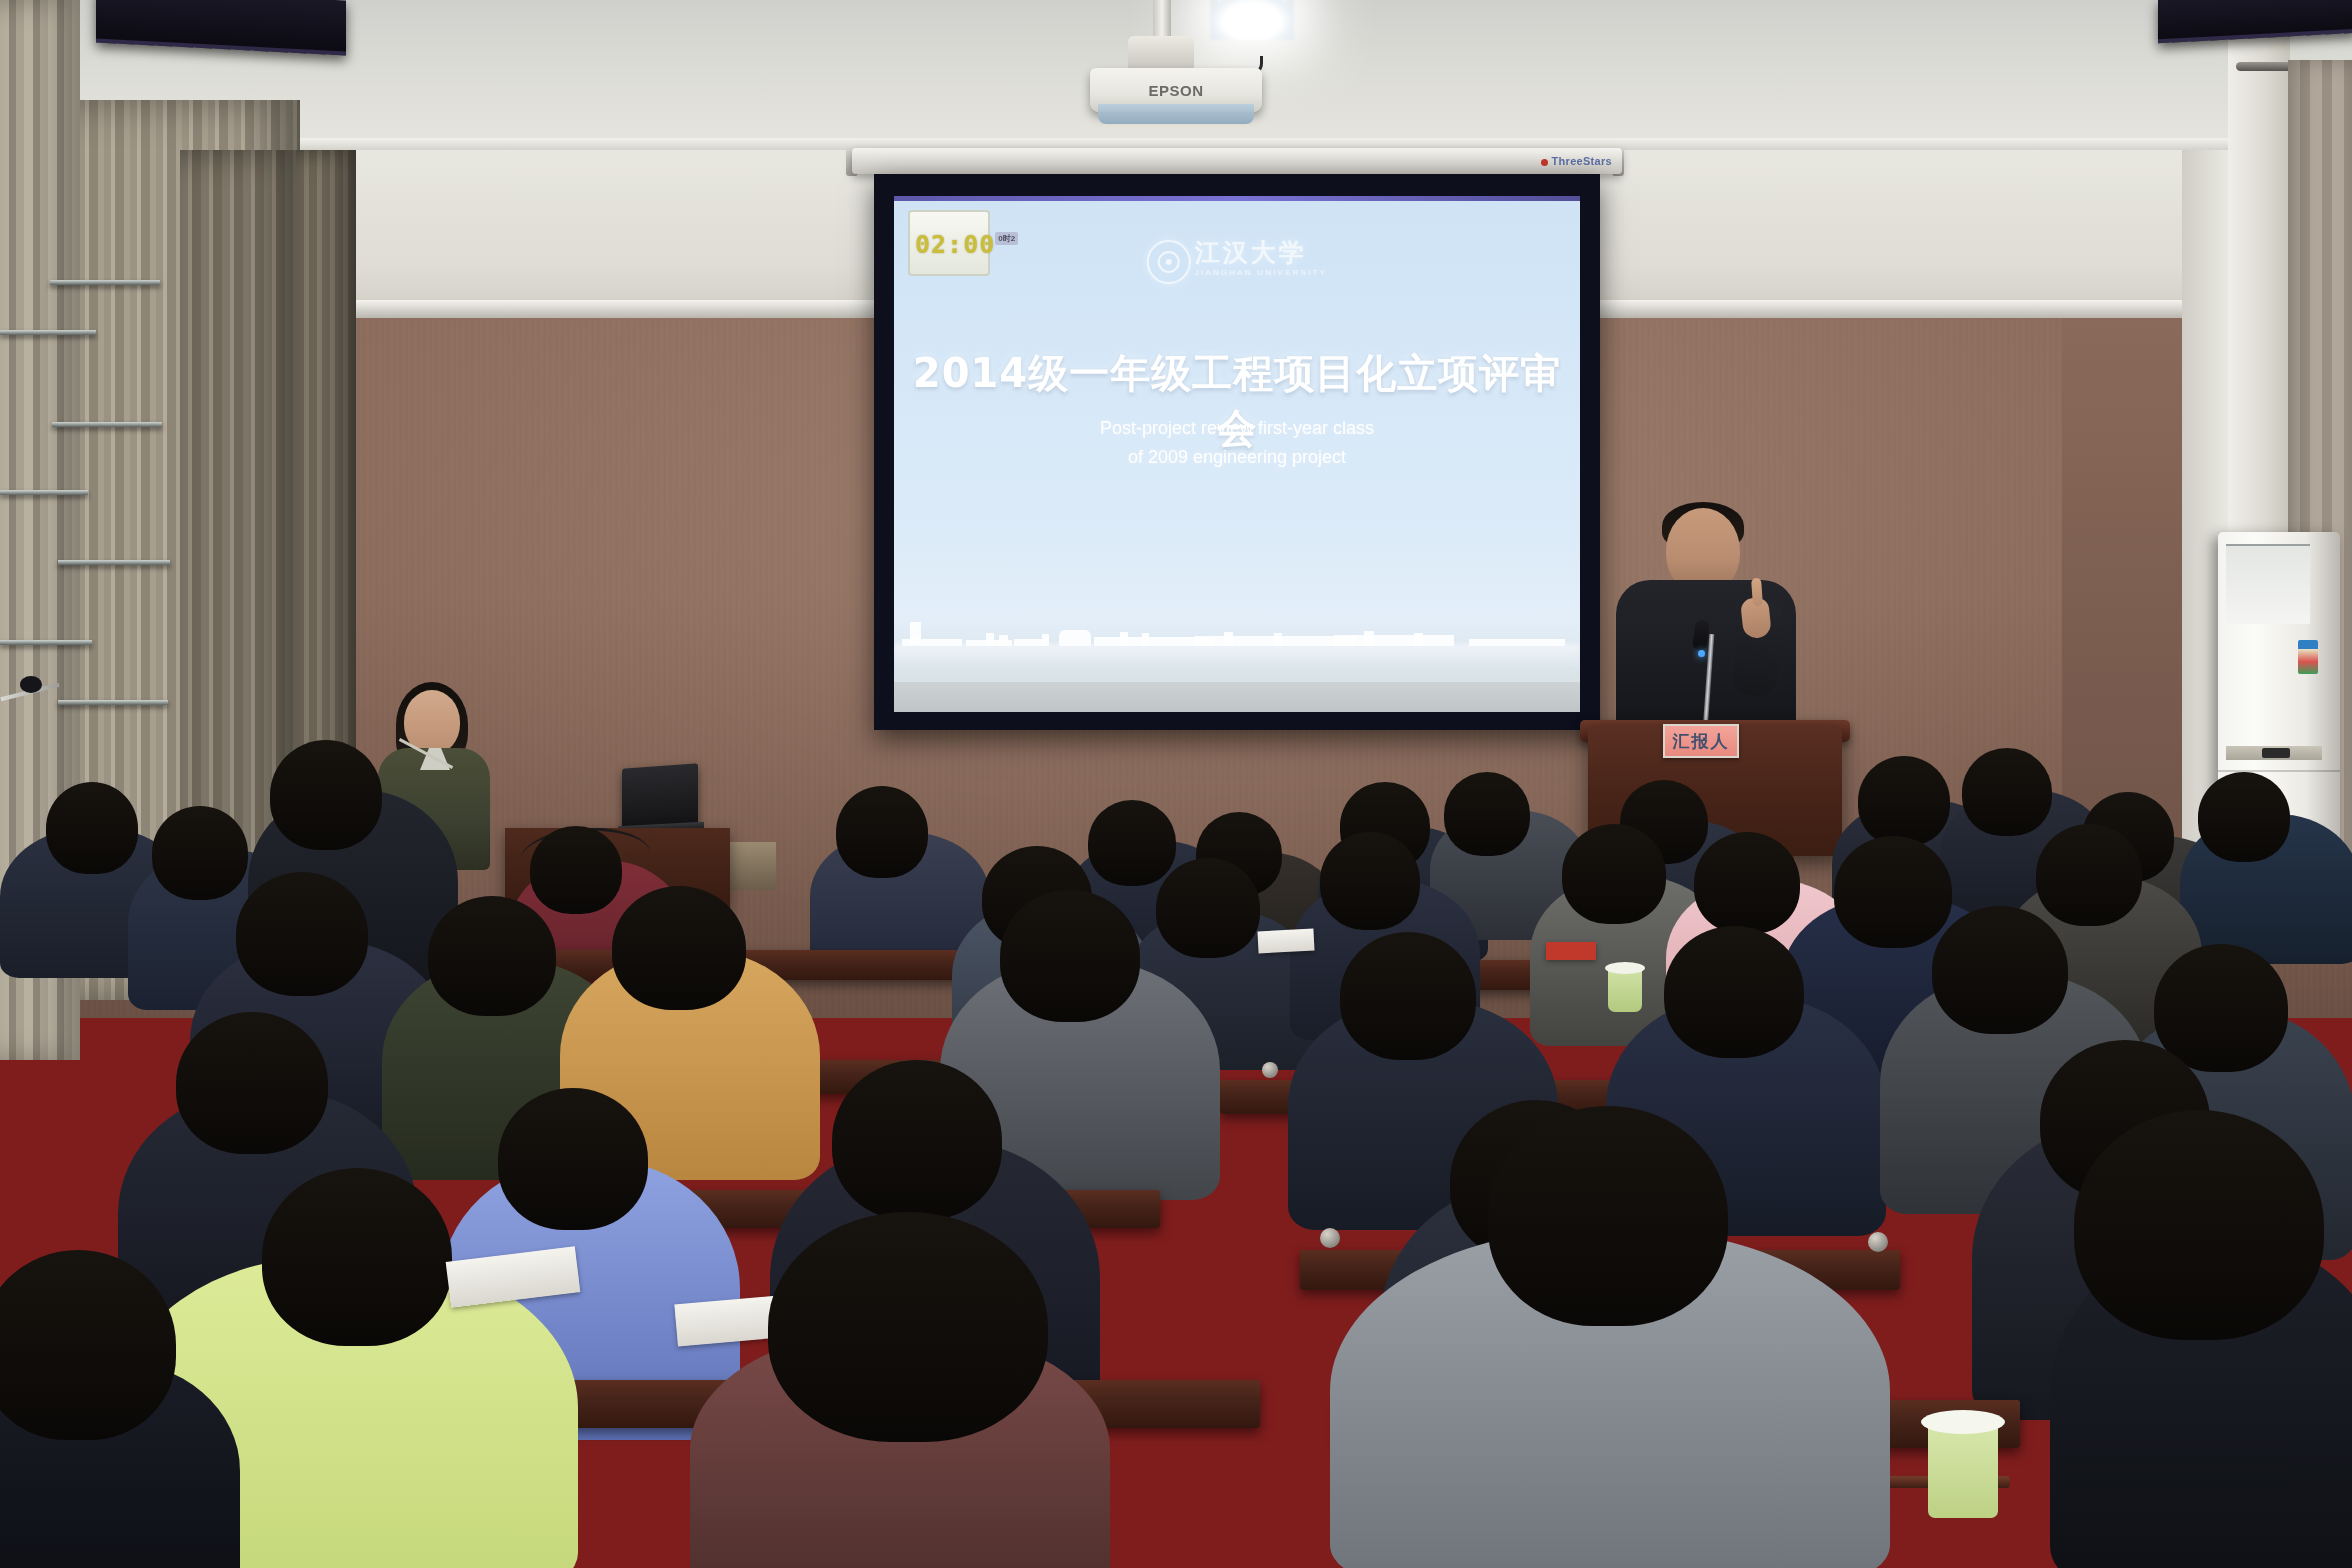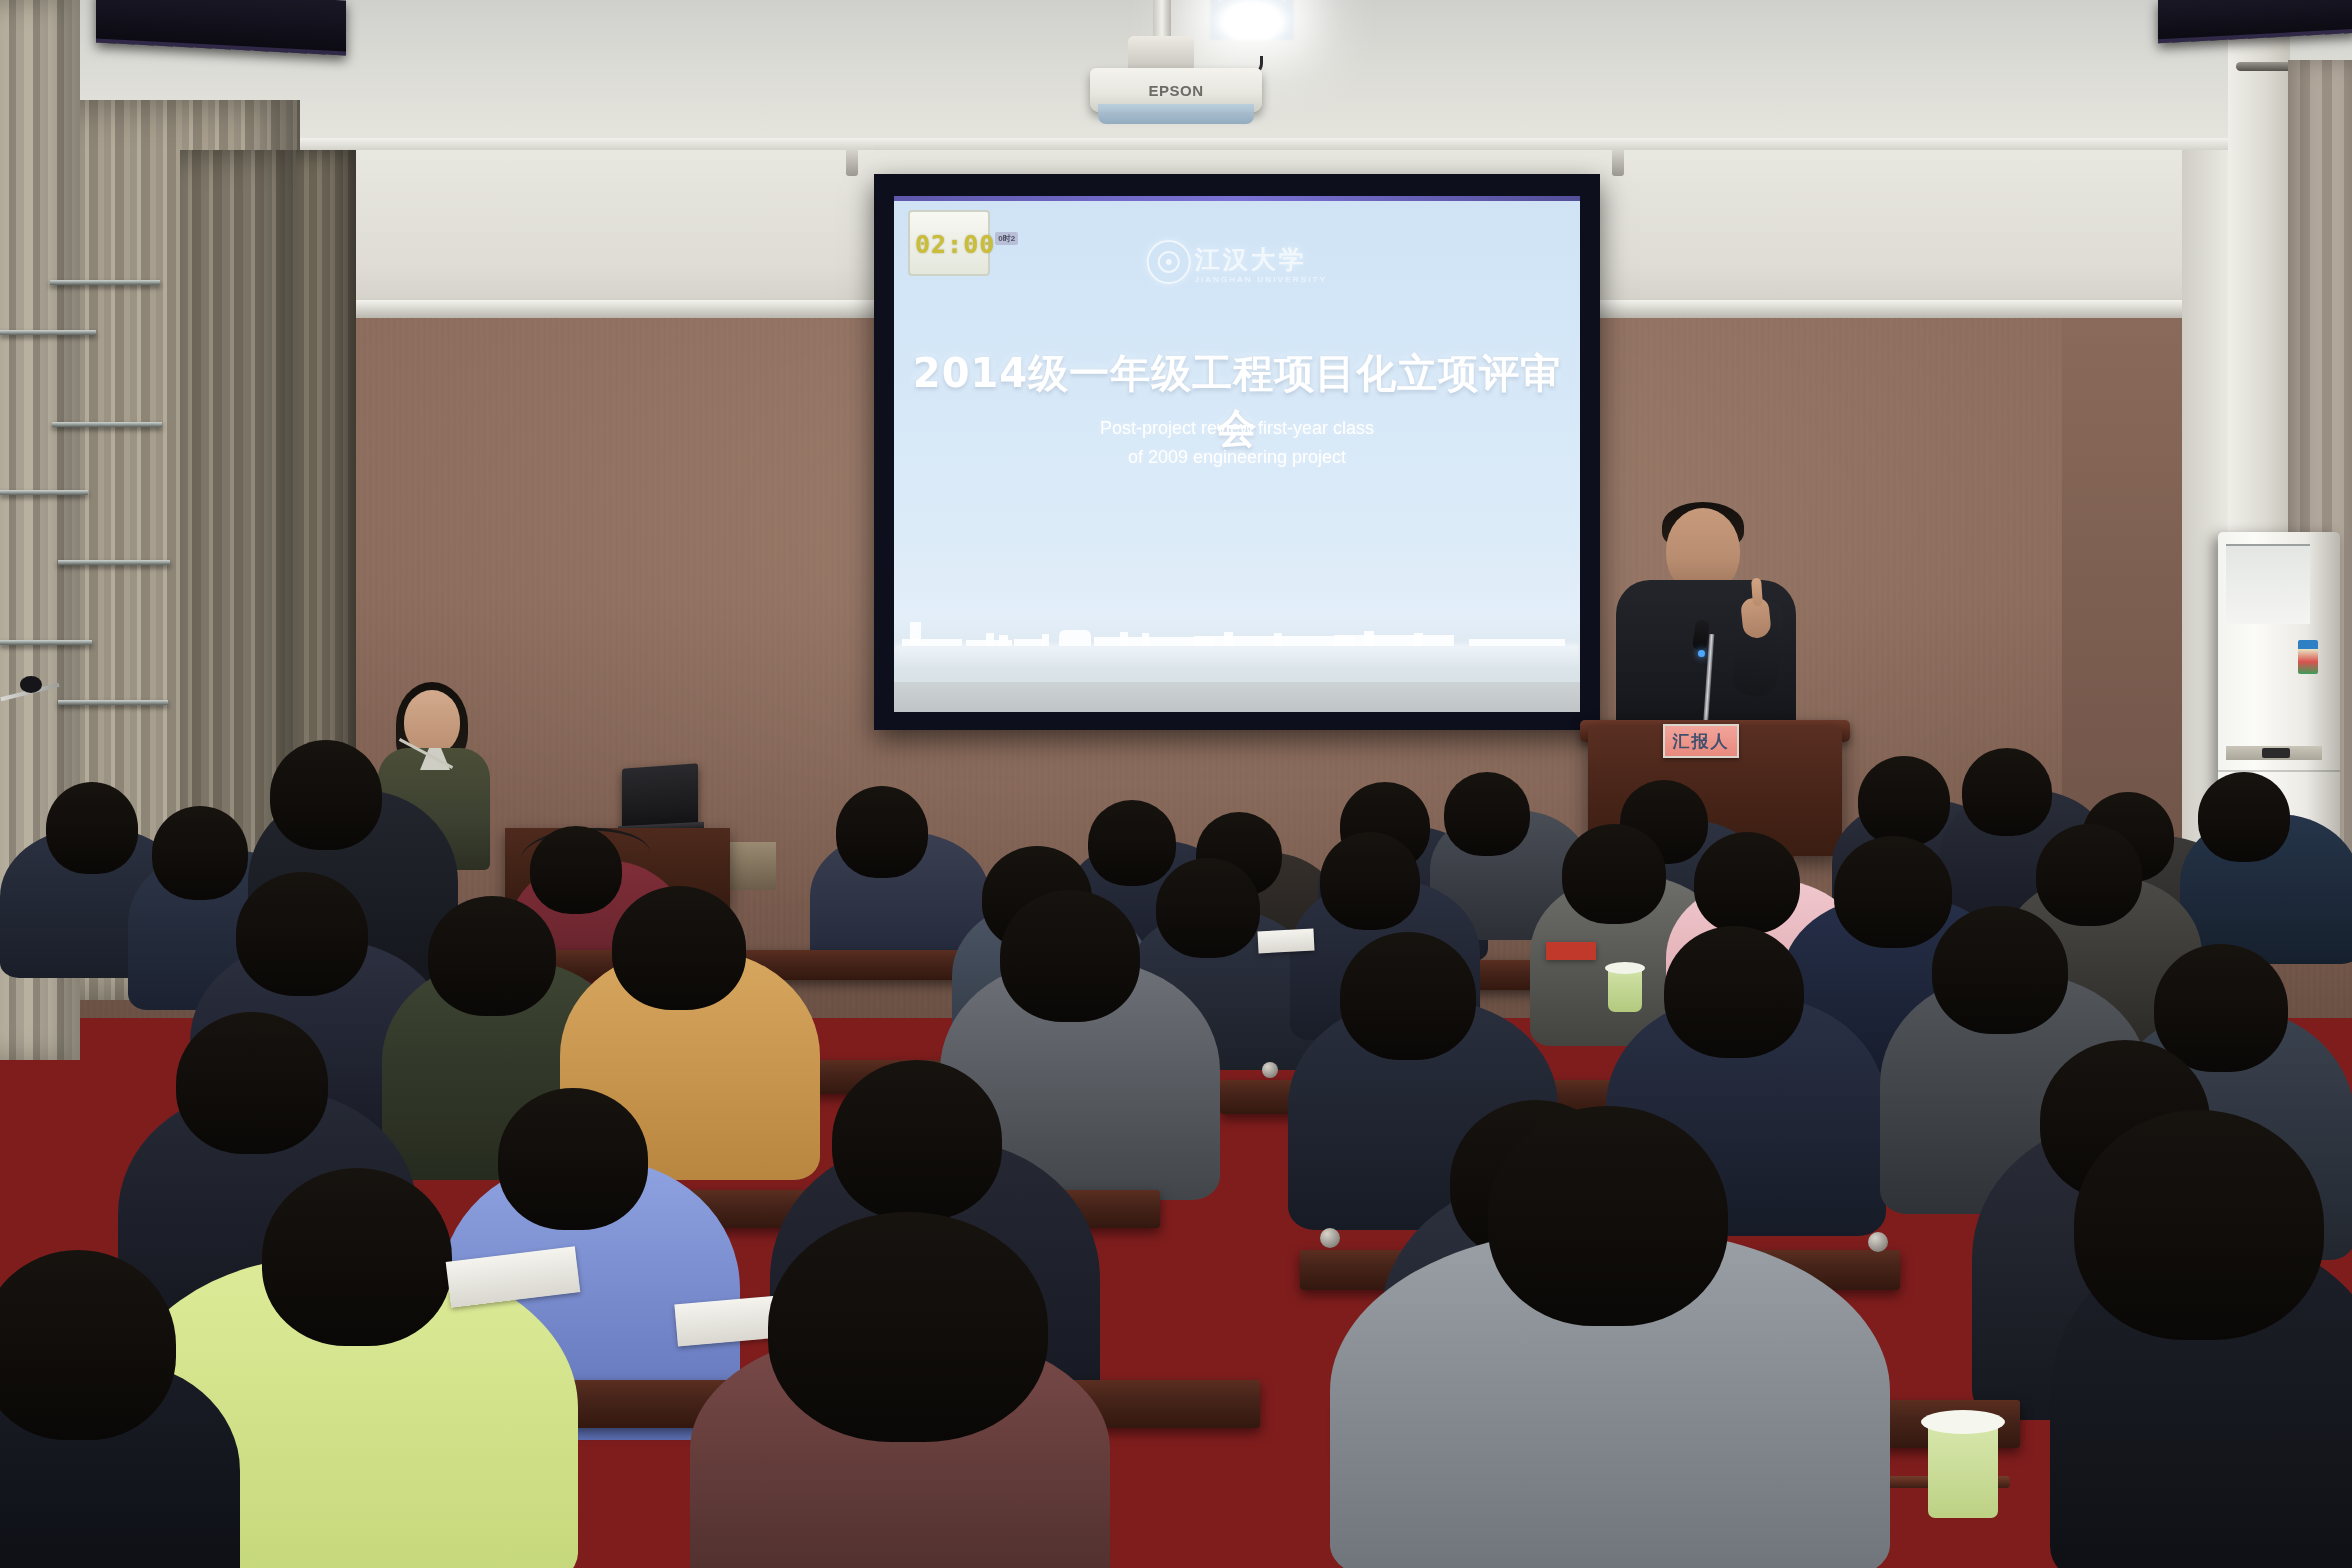--- a/index.html
+++ b/index.html
@@ -516,6 +516,11 @@
 
   <div class="housing-end" style="left:846px;"></div>
   <div class="housing-end" style="left:1612px;"></div>
+  <div class="screen-housing">
+    <span class="housing-brand">
+      <span class="housing-dot"></span><span>ThreeStars</span>
+    </span>
+  </div>
 
   <div class="screen-frame"></div>
   <div class="slide">

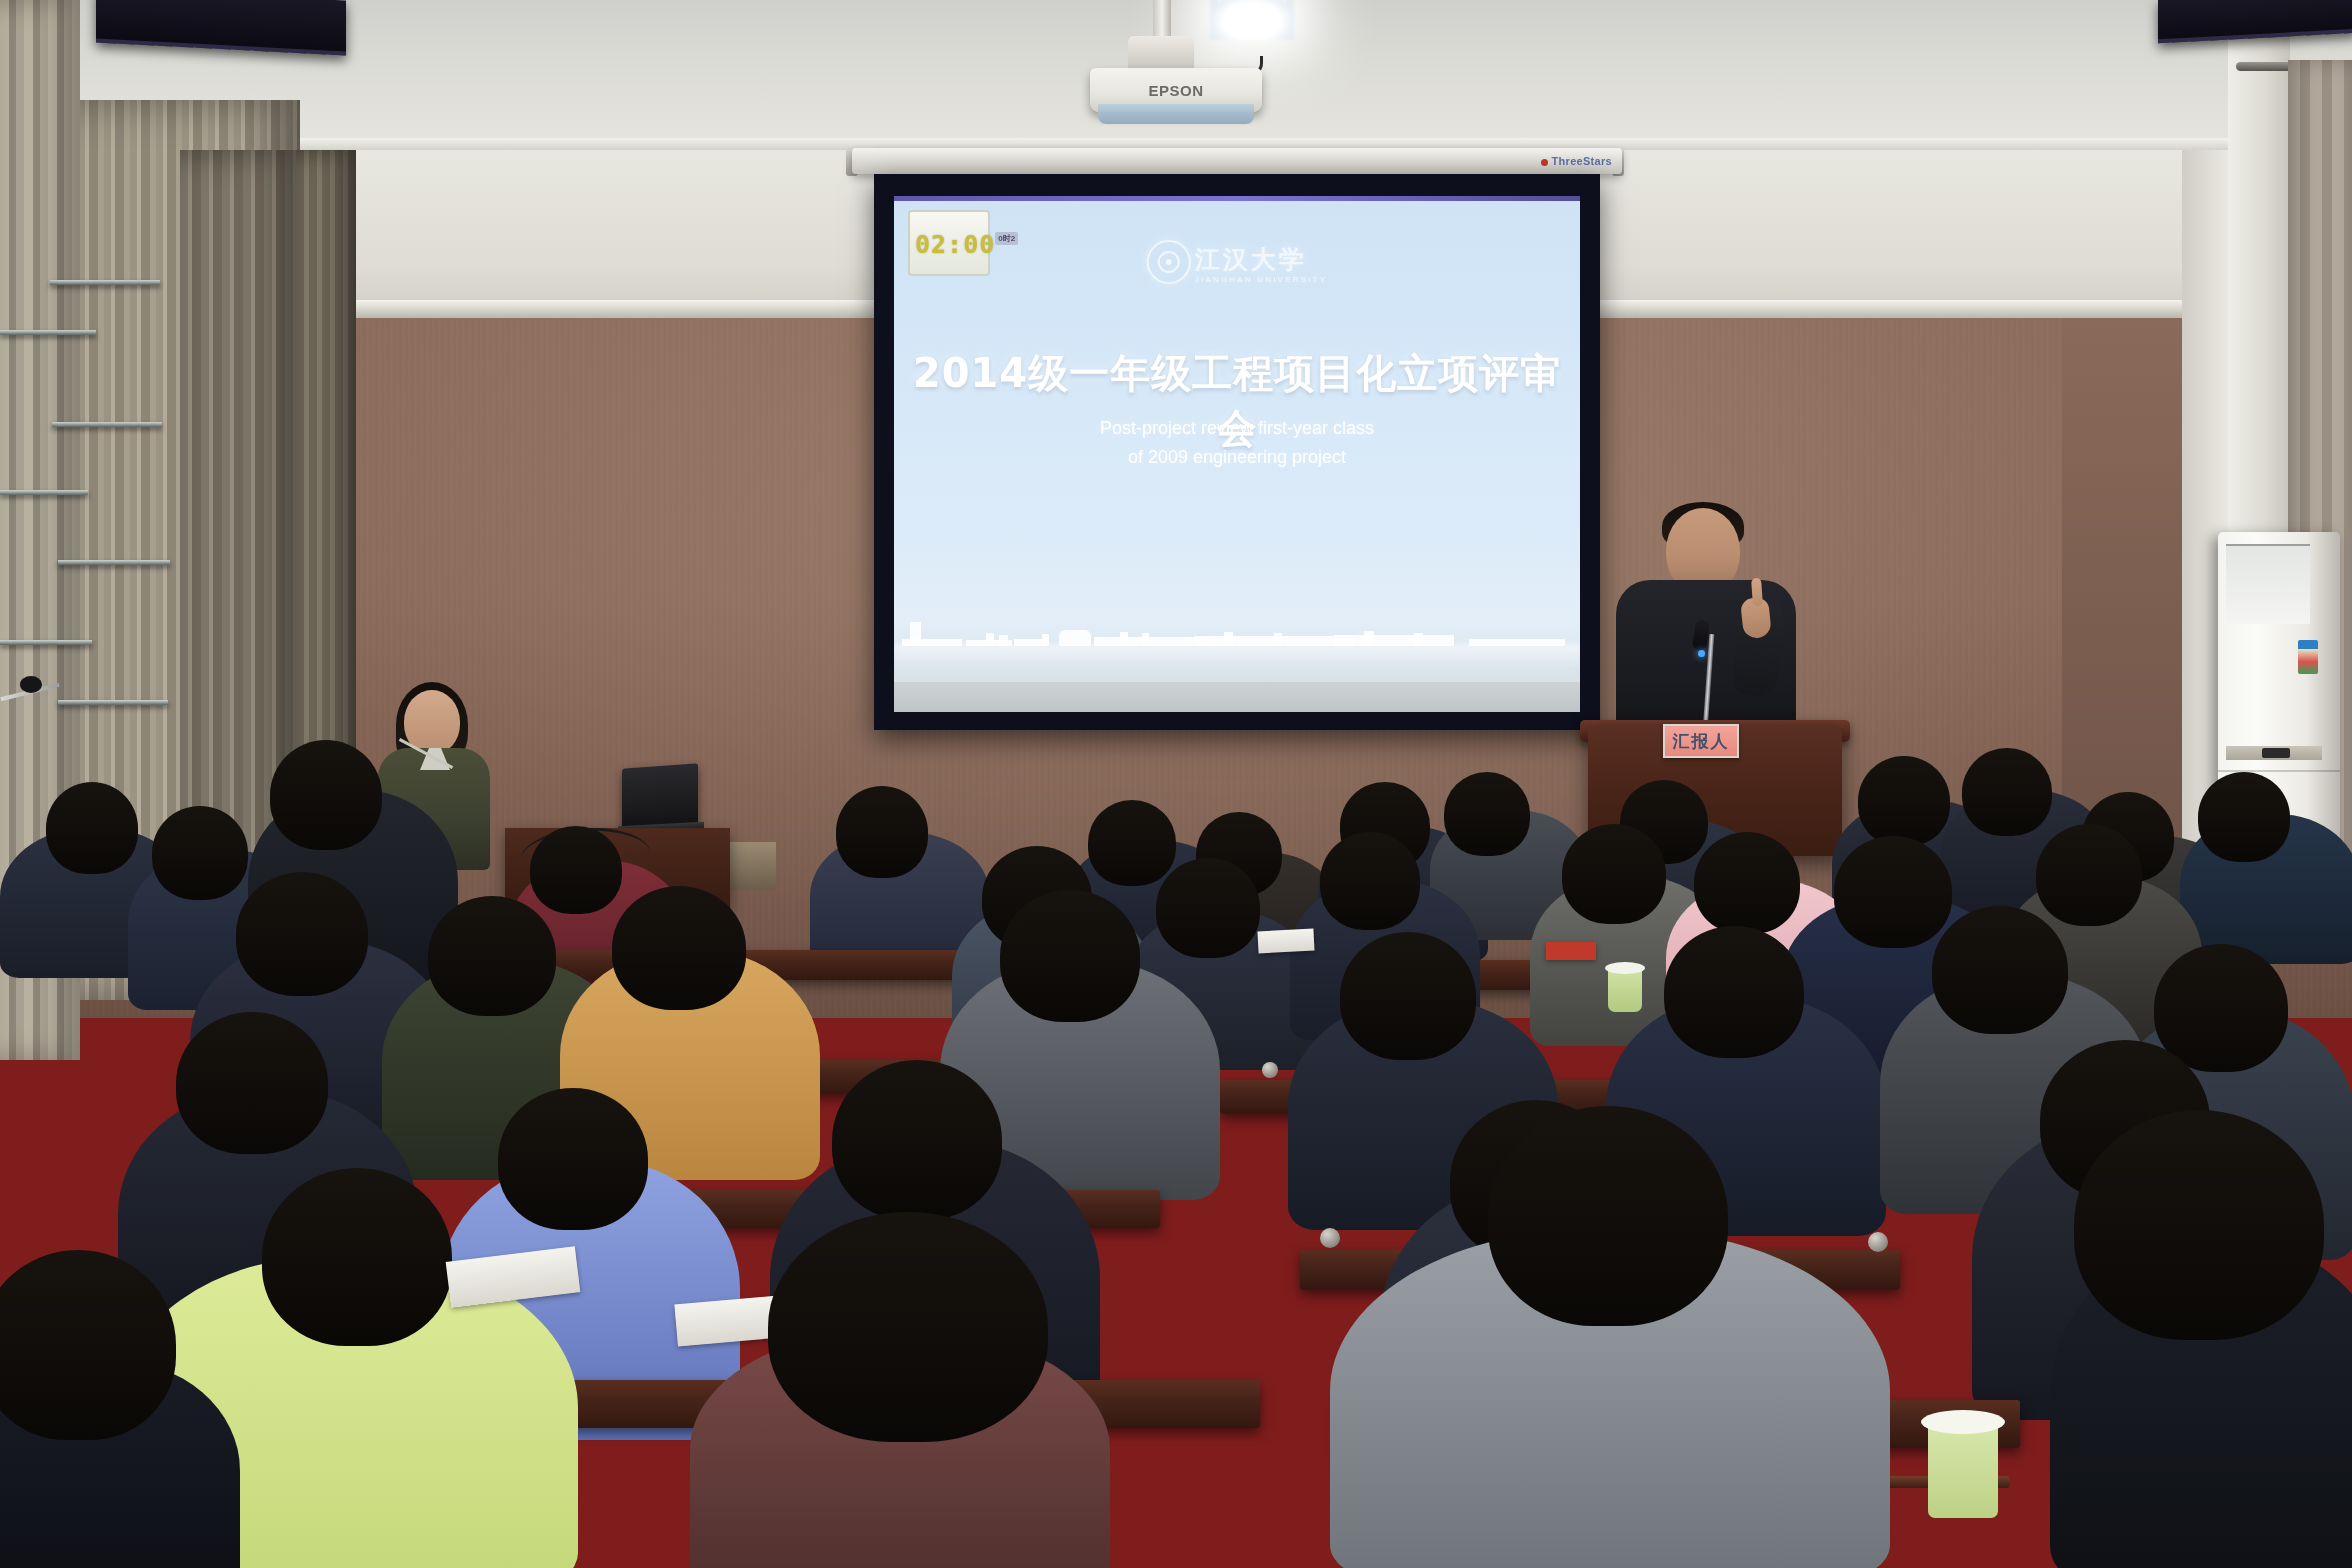--- a/index.html
+++ b/index.html
@@ -205,7 +205,7 @@
   
   .uni-logo{
     position:absolute;left:50%;top:44px;transform:translateX(-50%);
-    display:flex;align-items:flex-end;gap:4px;opacity:.72;
+    display:flex;align-items:flex-start;gap:4px;opacity:.72;
   }
   .uni-seal{
     width:40px;height:40px;border-radius:50%;

